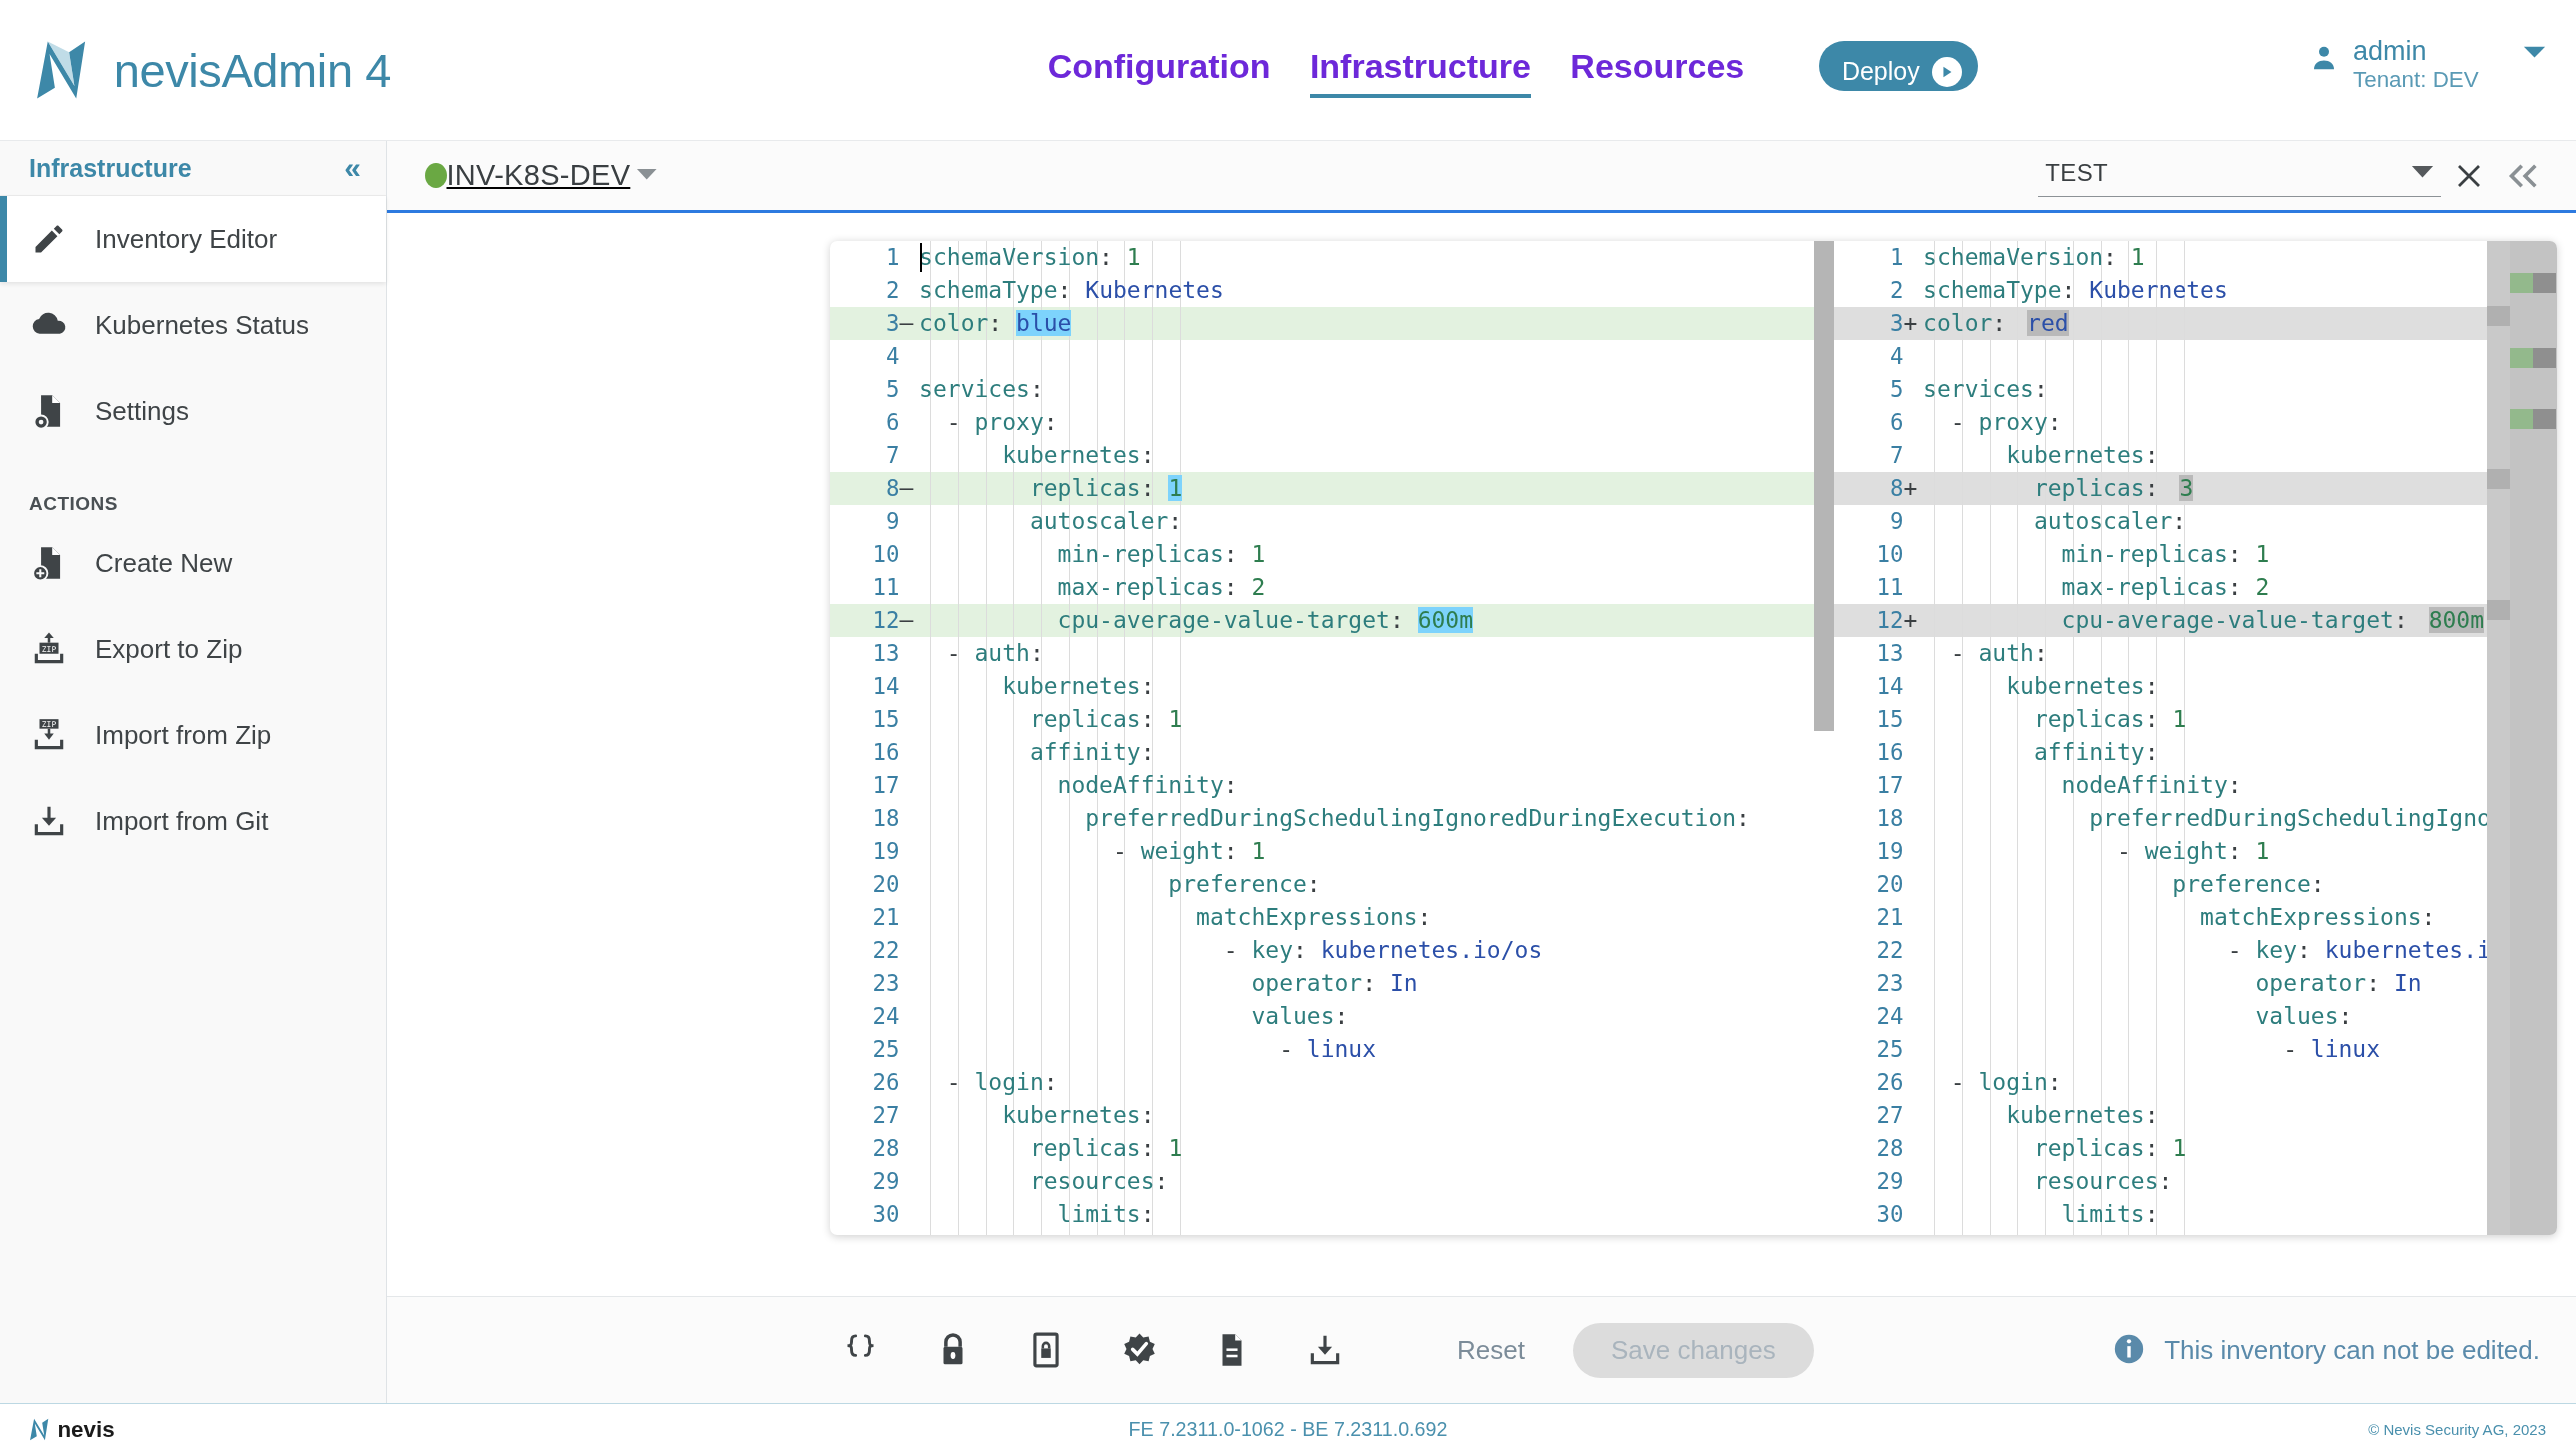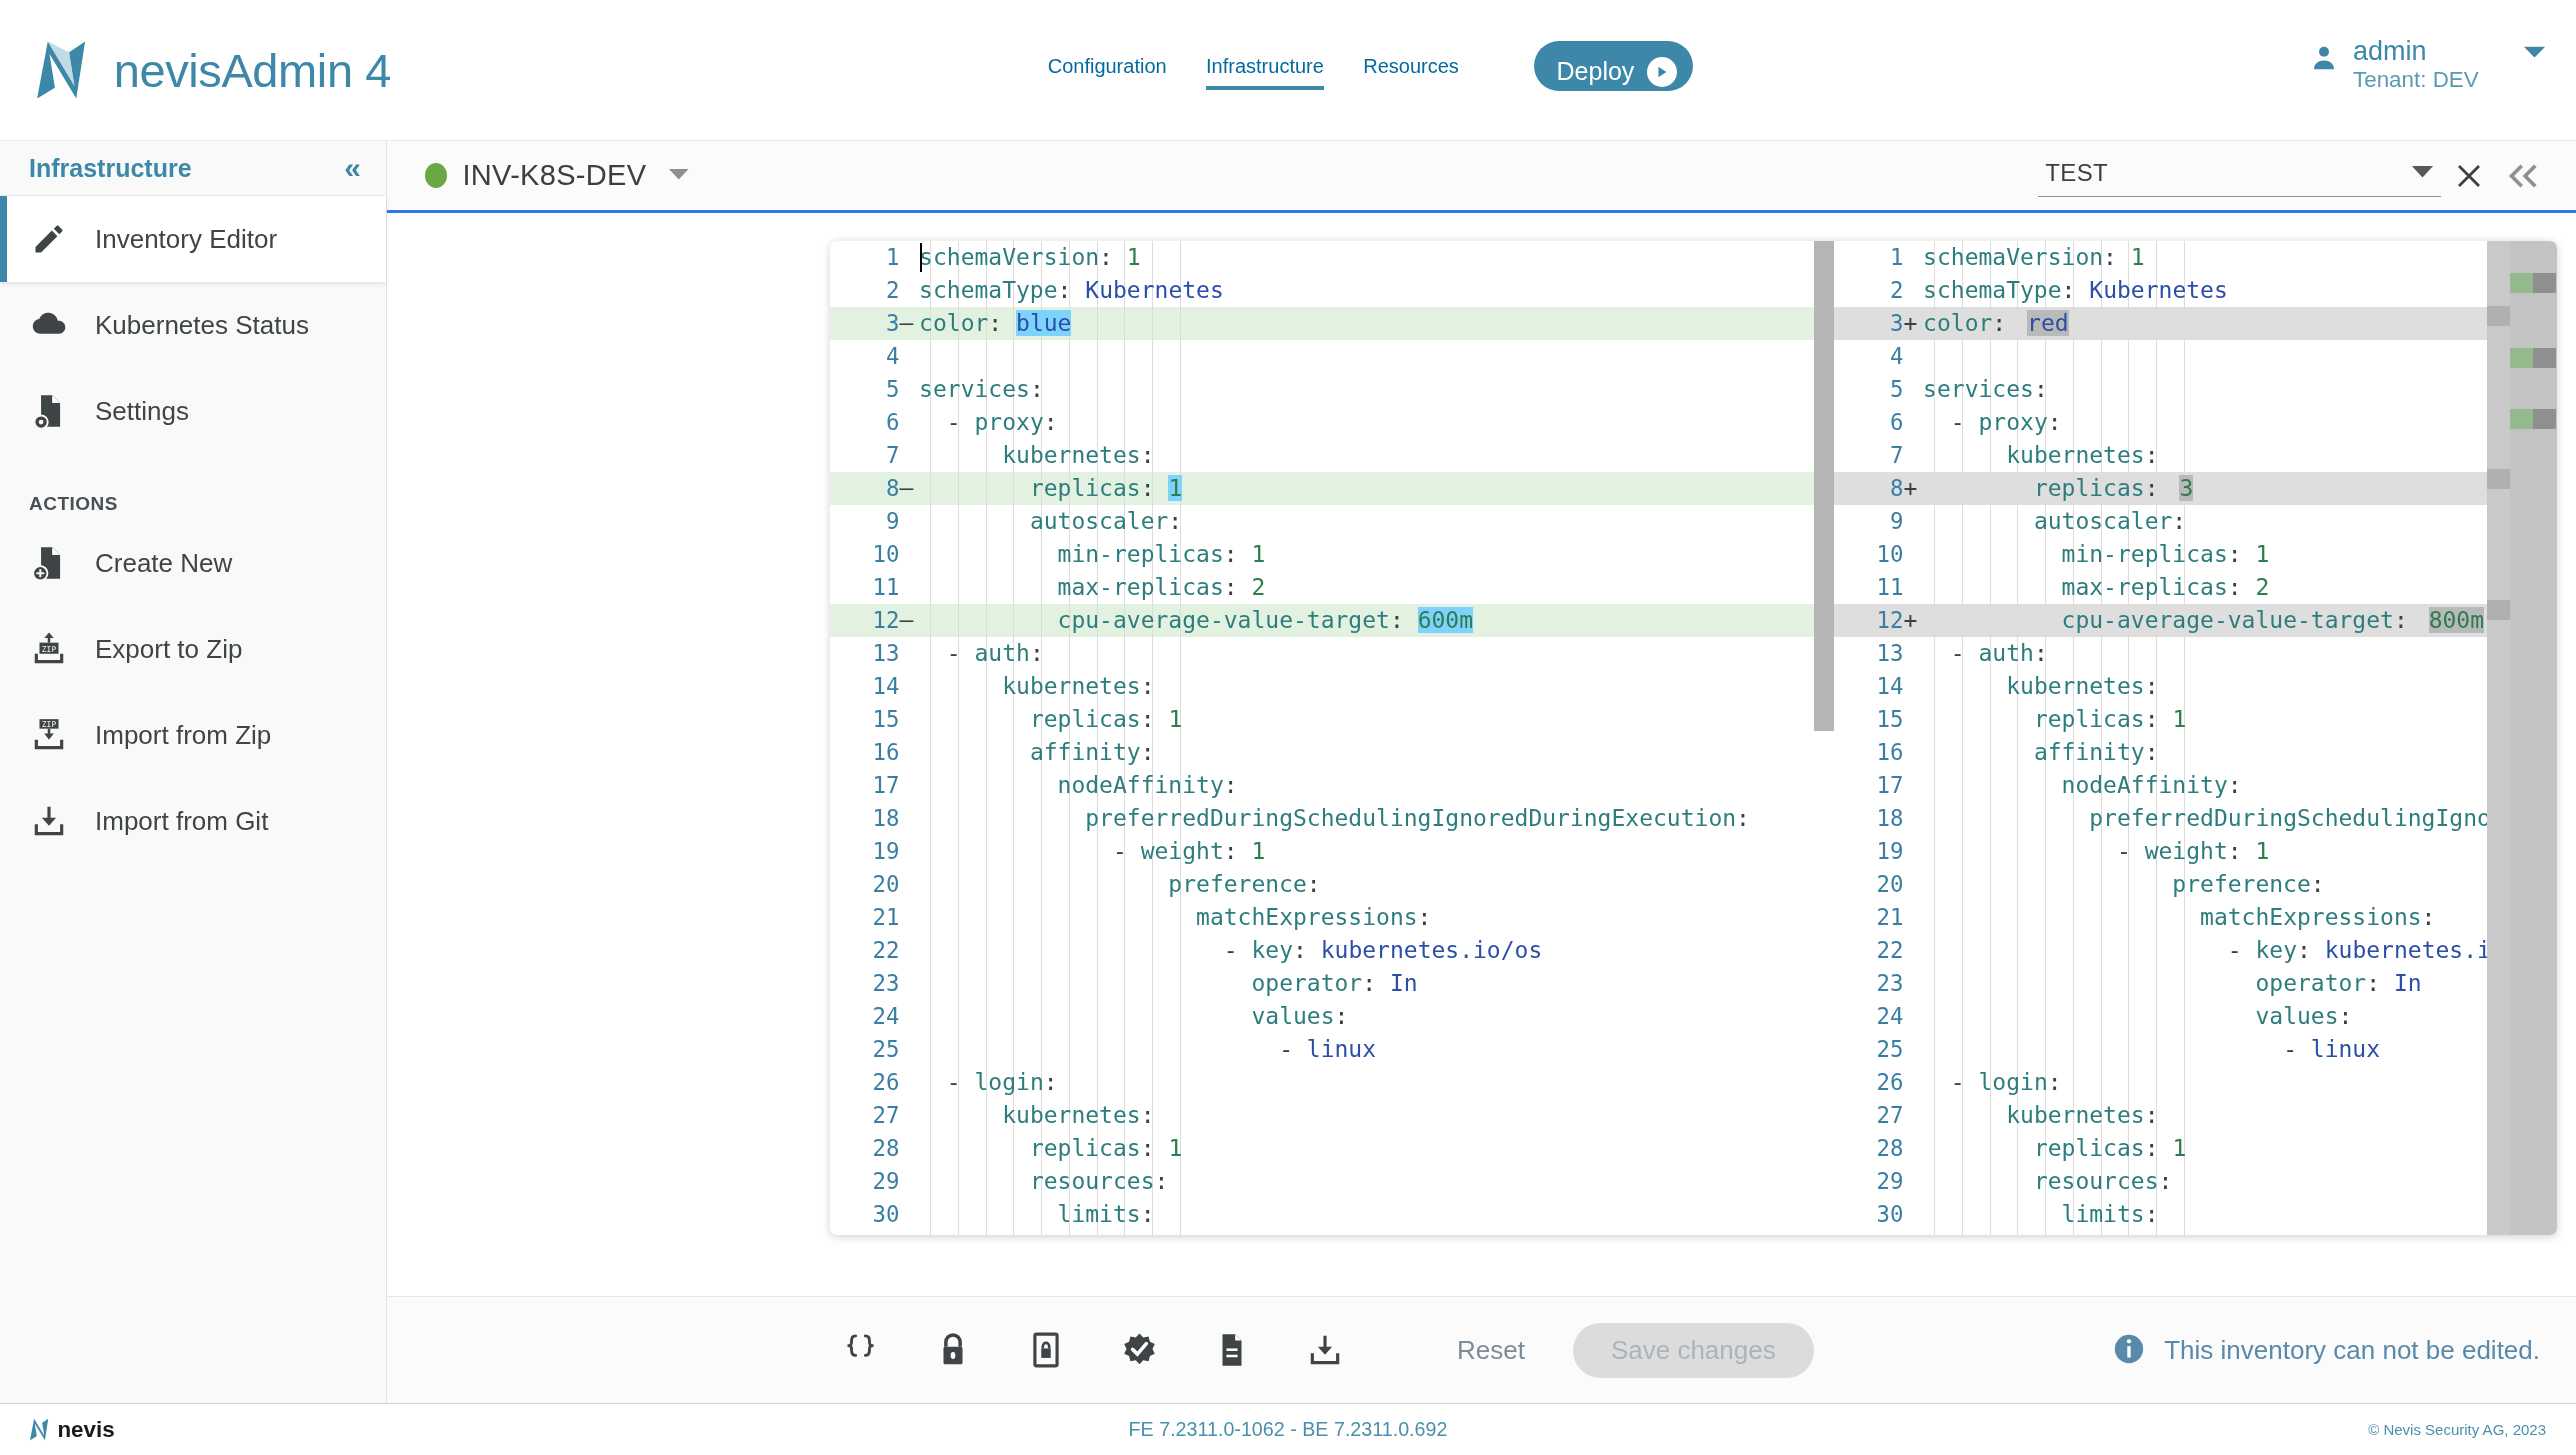--- a/index.html
+++ b/index.html
@@ -29,8 +29,8 @@
     display: flex; align-items: center; gap: 0px;
   }
   .nav-item {
-    font-size: 20px; color: #0369a1; padding: 0 19.7px 12.5px 19.7px;
-    cursor: pointer; position: relative;
+    font-size: 34px; color: #6d28d9; padding: 0 19.7px 12.5px 19.7px;
+    cursor: pointer; position: relative; font-weight: bold;
   }
   .nav-item.active { }
   .nav-item.active::after {

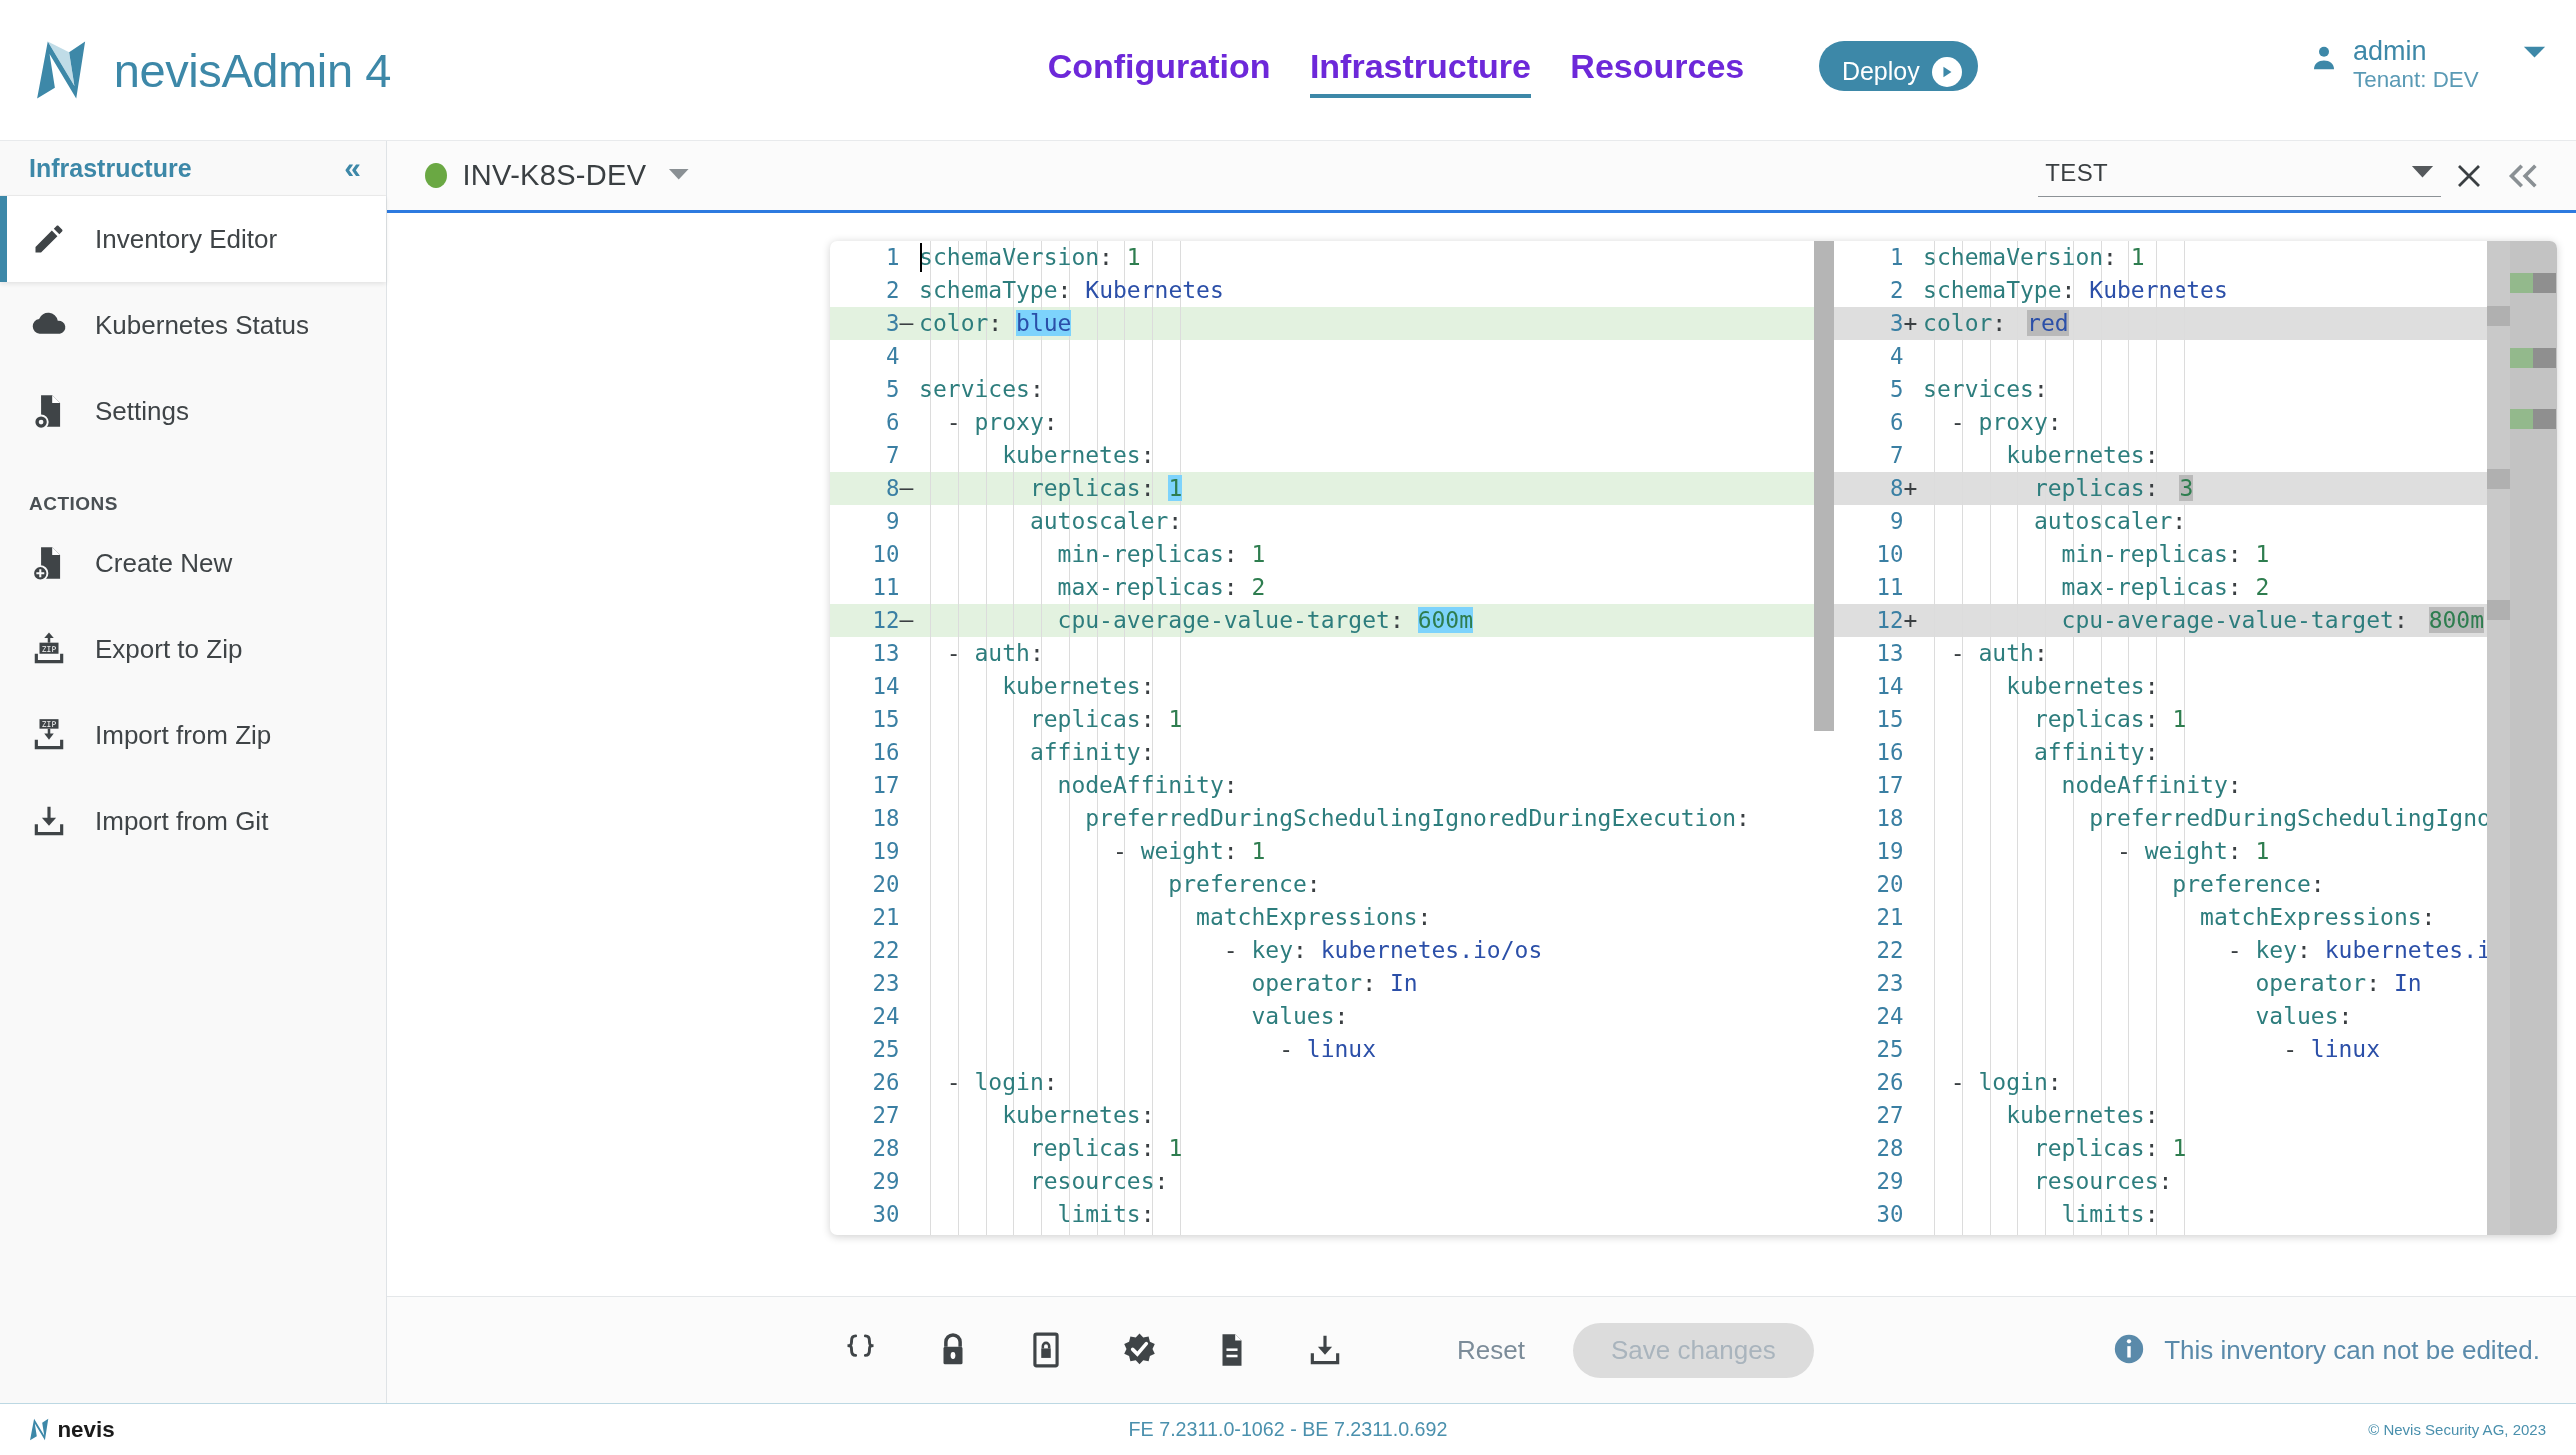--- a/index.html
+++ b/index.html
@@ -104,7 +104,7 @@
     border-bottom: 3.6px solid #2d7ae0;
     position: relative;
   }
-  .inv-left { display: flex; align-items: center; gap: 16px; margin-left: 38px; }
+  .inv-left { display: flex; align-items: center; gap: 0; margin-left: 38px; text-decoration: underline; }
   .inv-dot { width: 21.5px; height: 25px; border-radius: 50%; background: #6aa843; }
   .inv-name { font-size: 29px; color: #3a3f42; letter-spacing: 0.3px; }
   .inv-caret { margin-left: 5.4px; }

